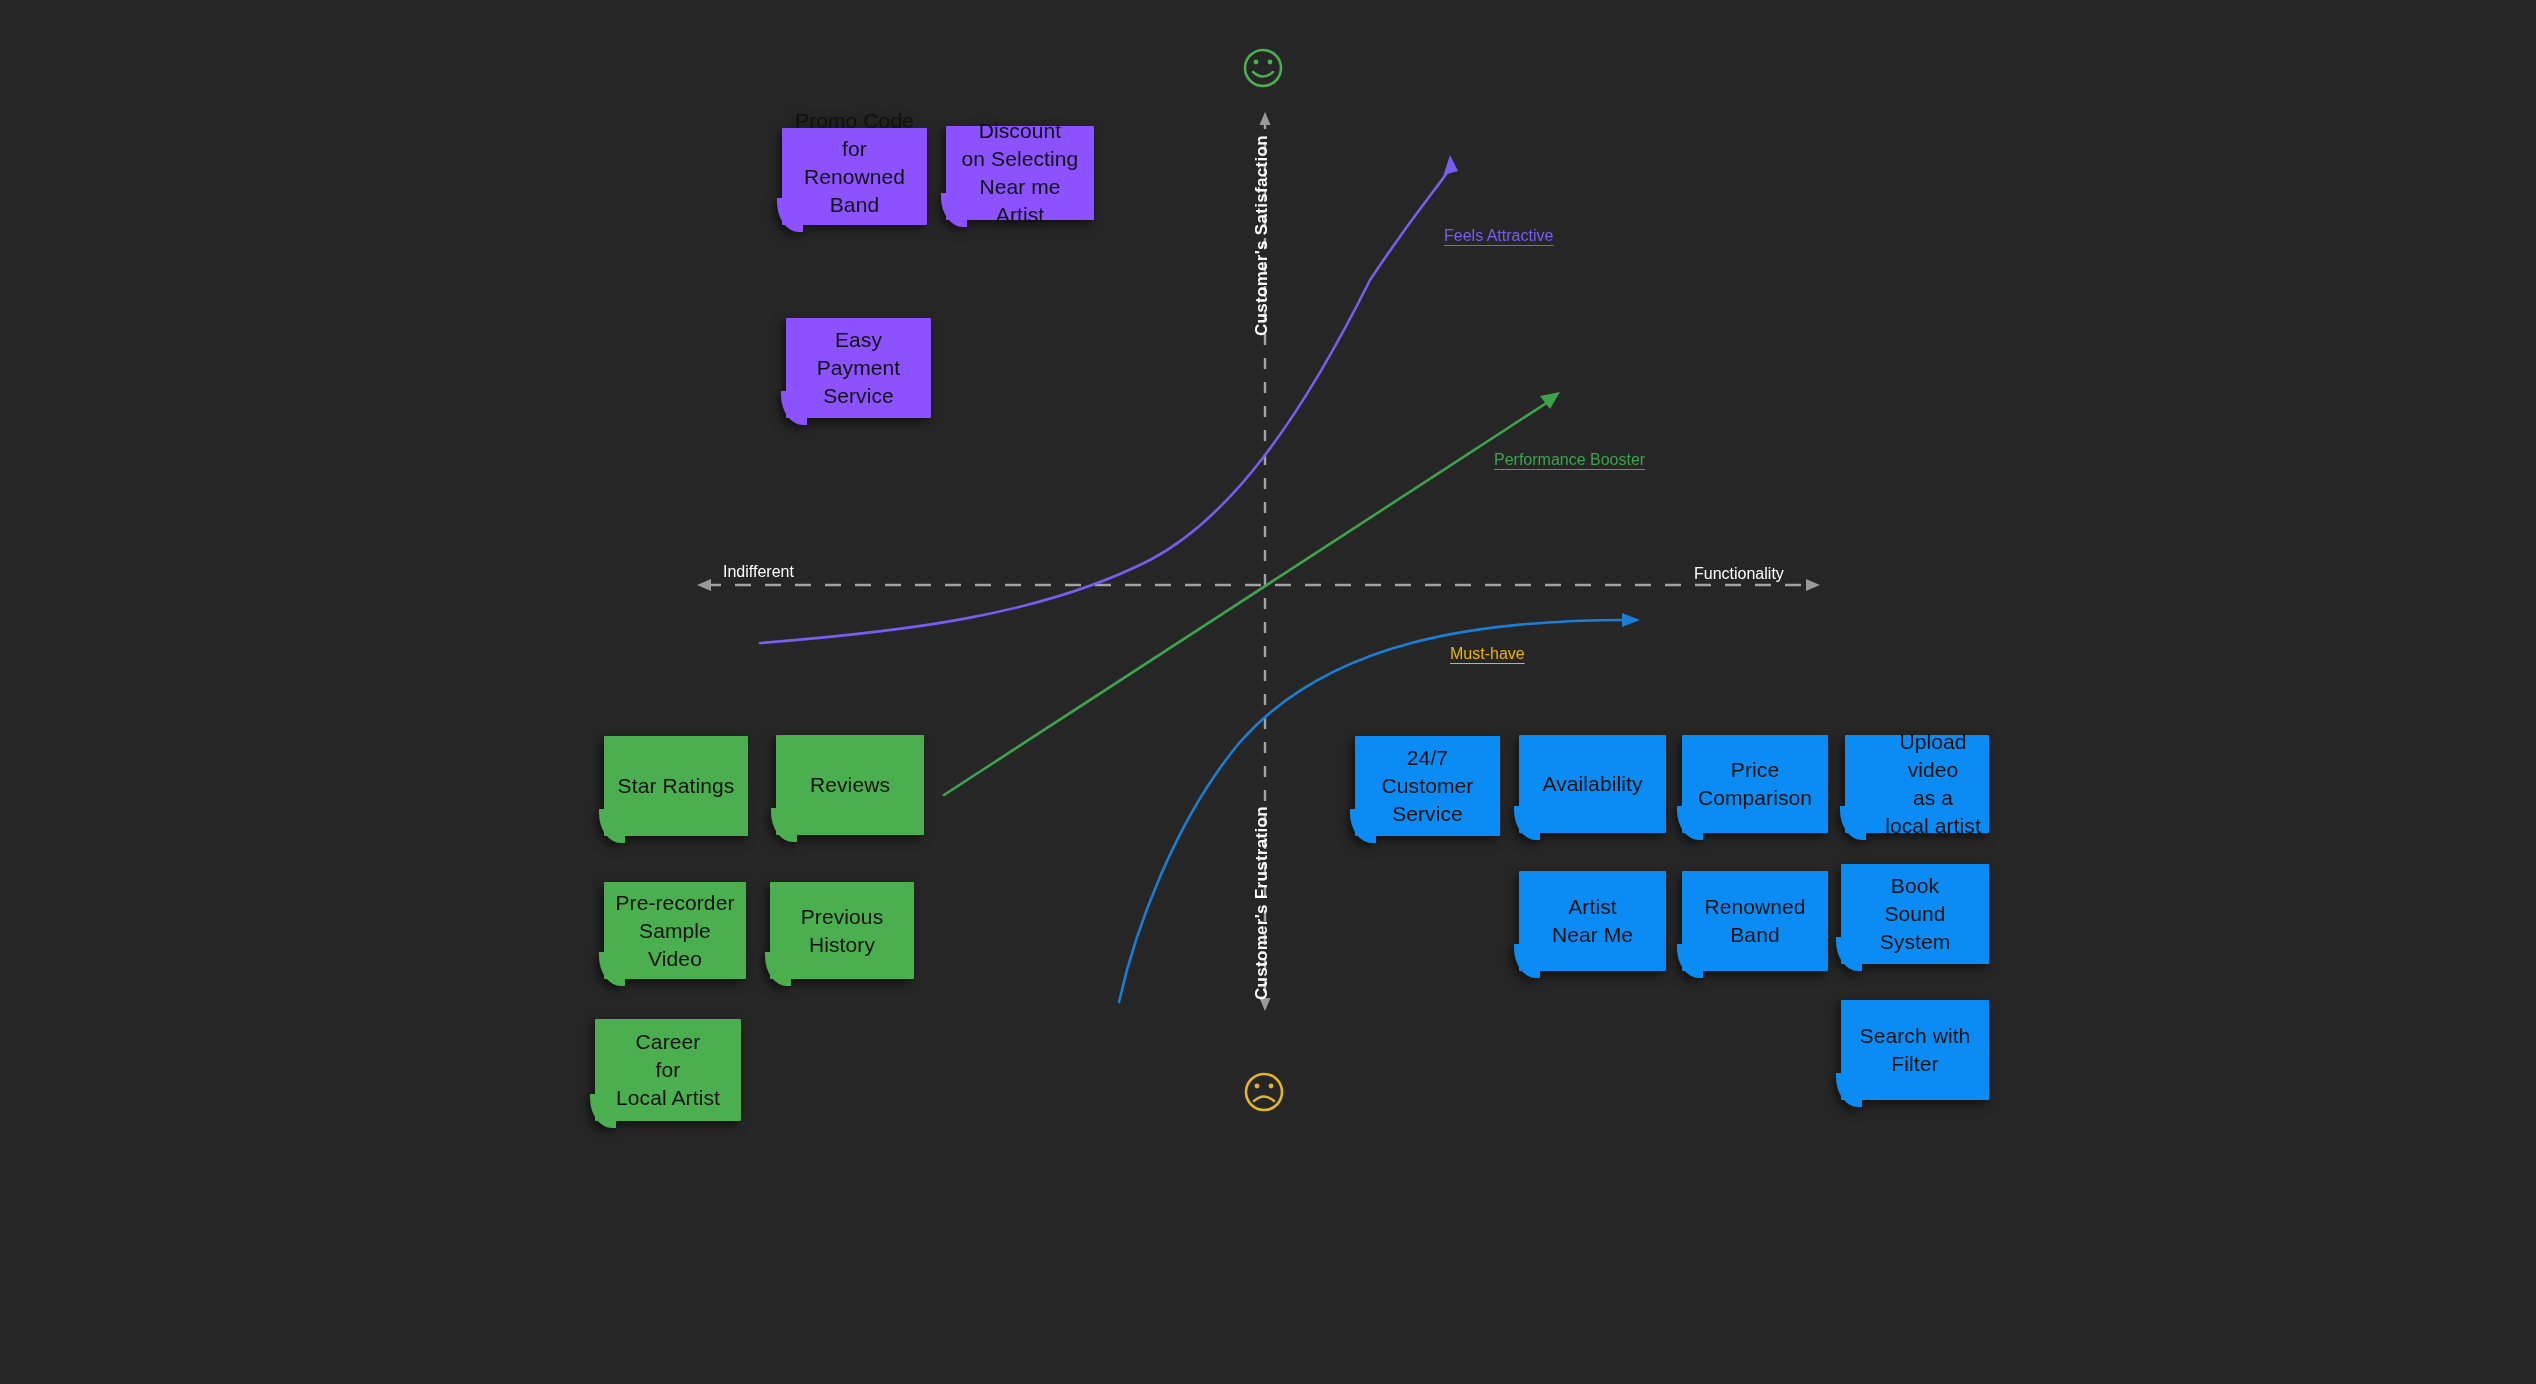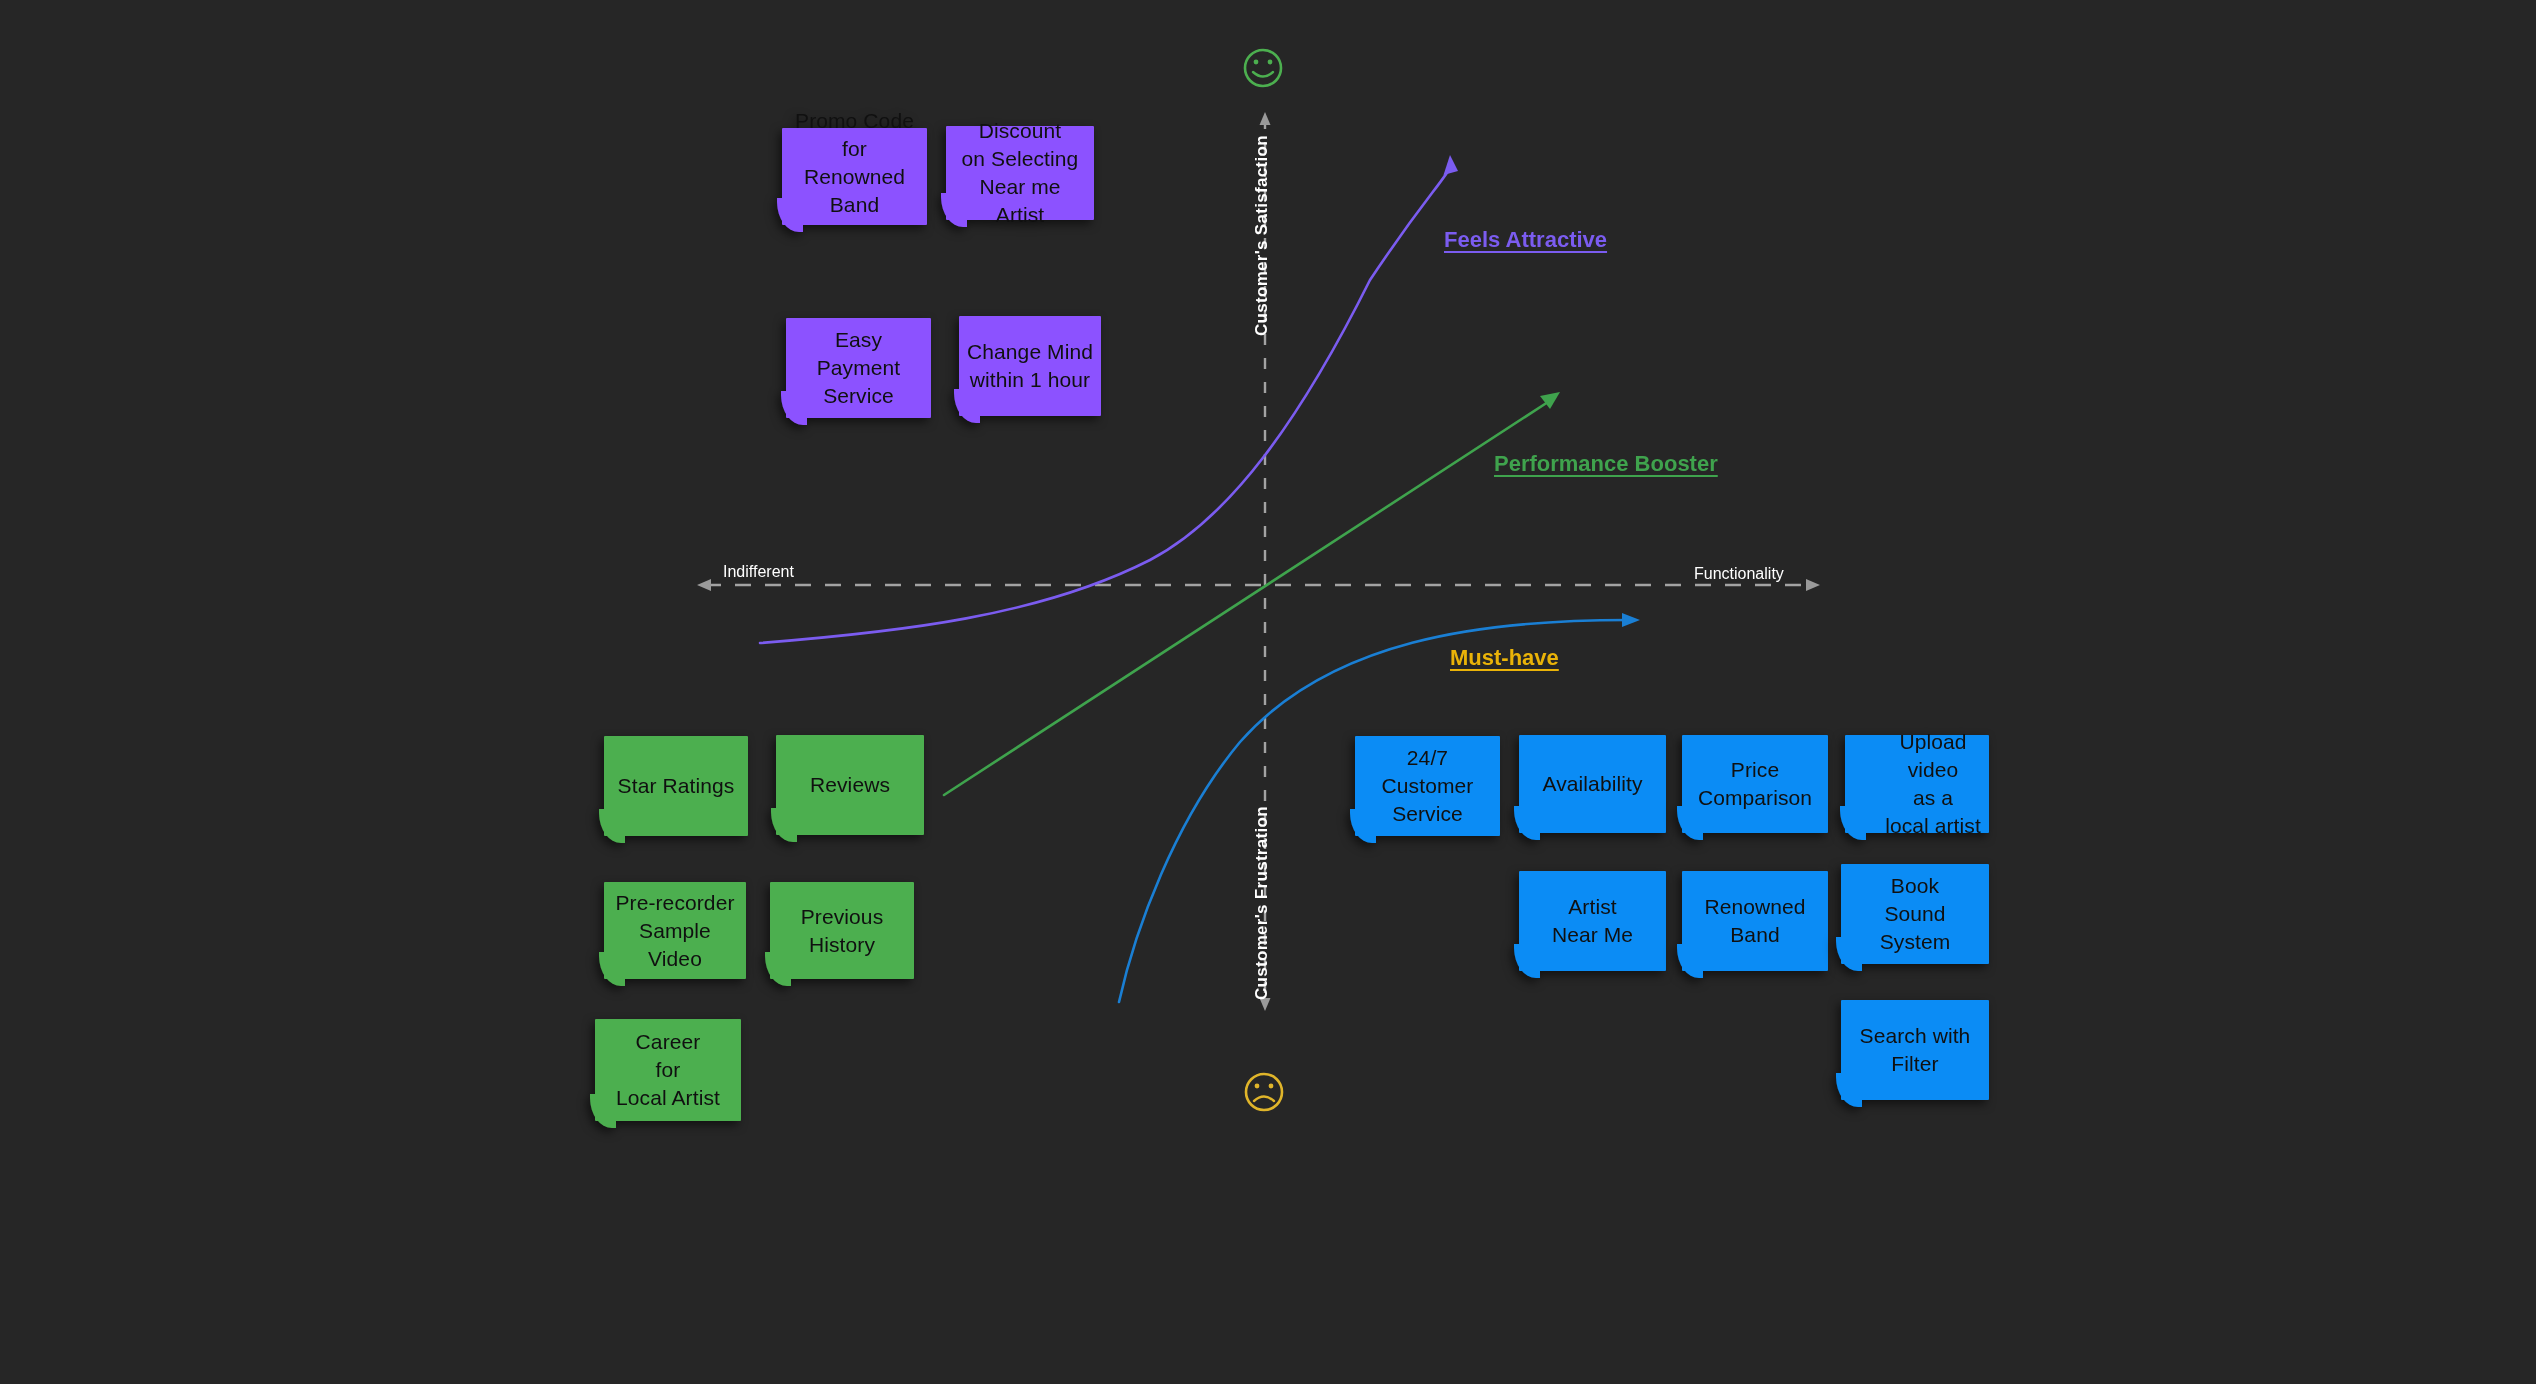--- a/index.html
+++ b/index.html
@@ -86,8 +86,8 @@
   
   .curve-label {
     position: absolute;
-    font-size: 22px;
-    font-weight: 700;
+    font-size: 16px;
+    font-weight: 400;
     text-decoration: underline;
     text-underline-offset: 4px;
     white-space: nowrap;

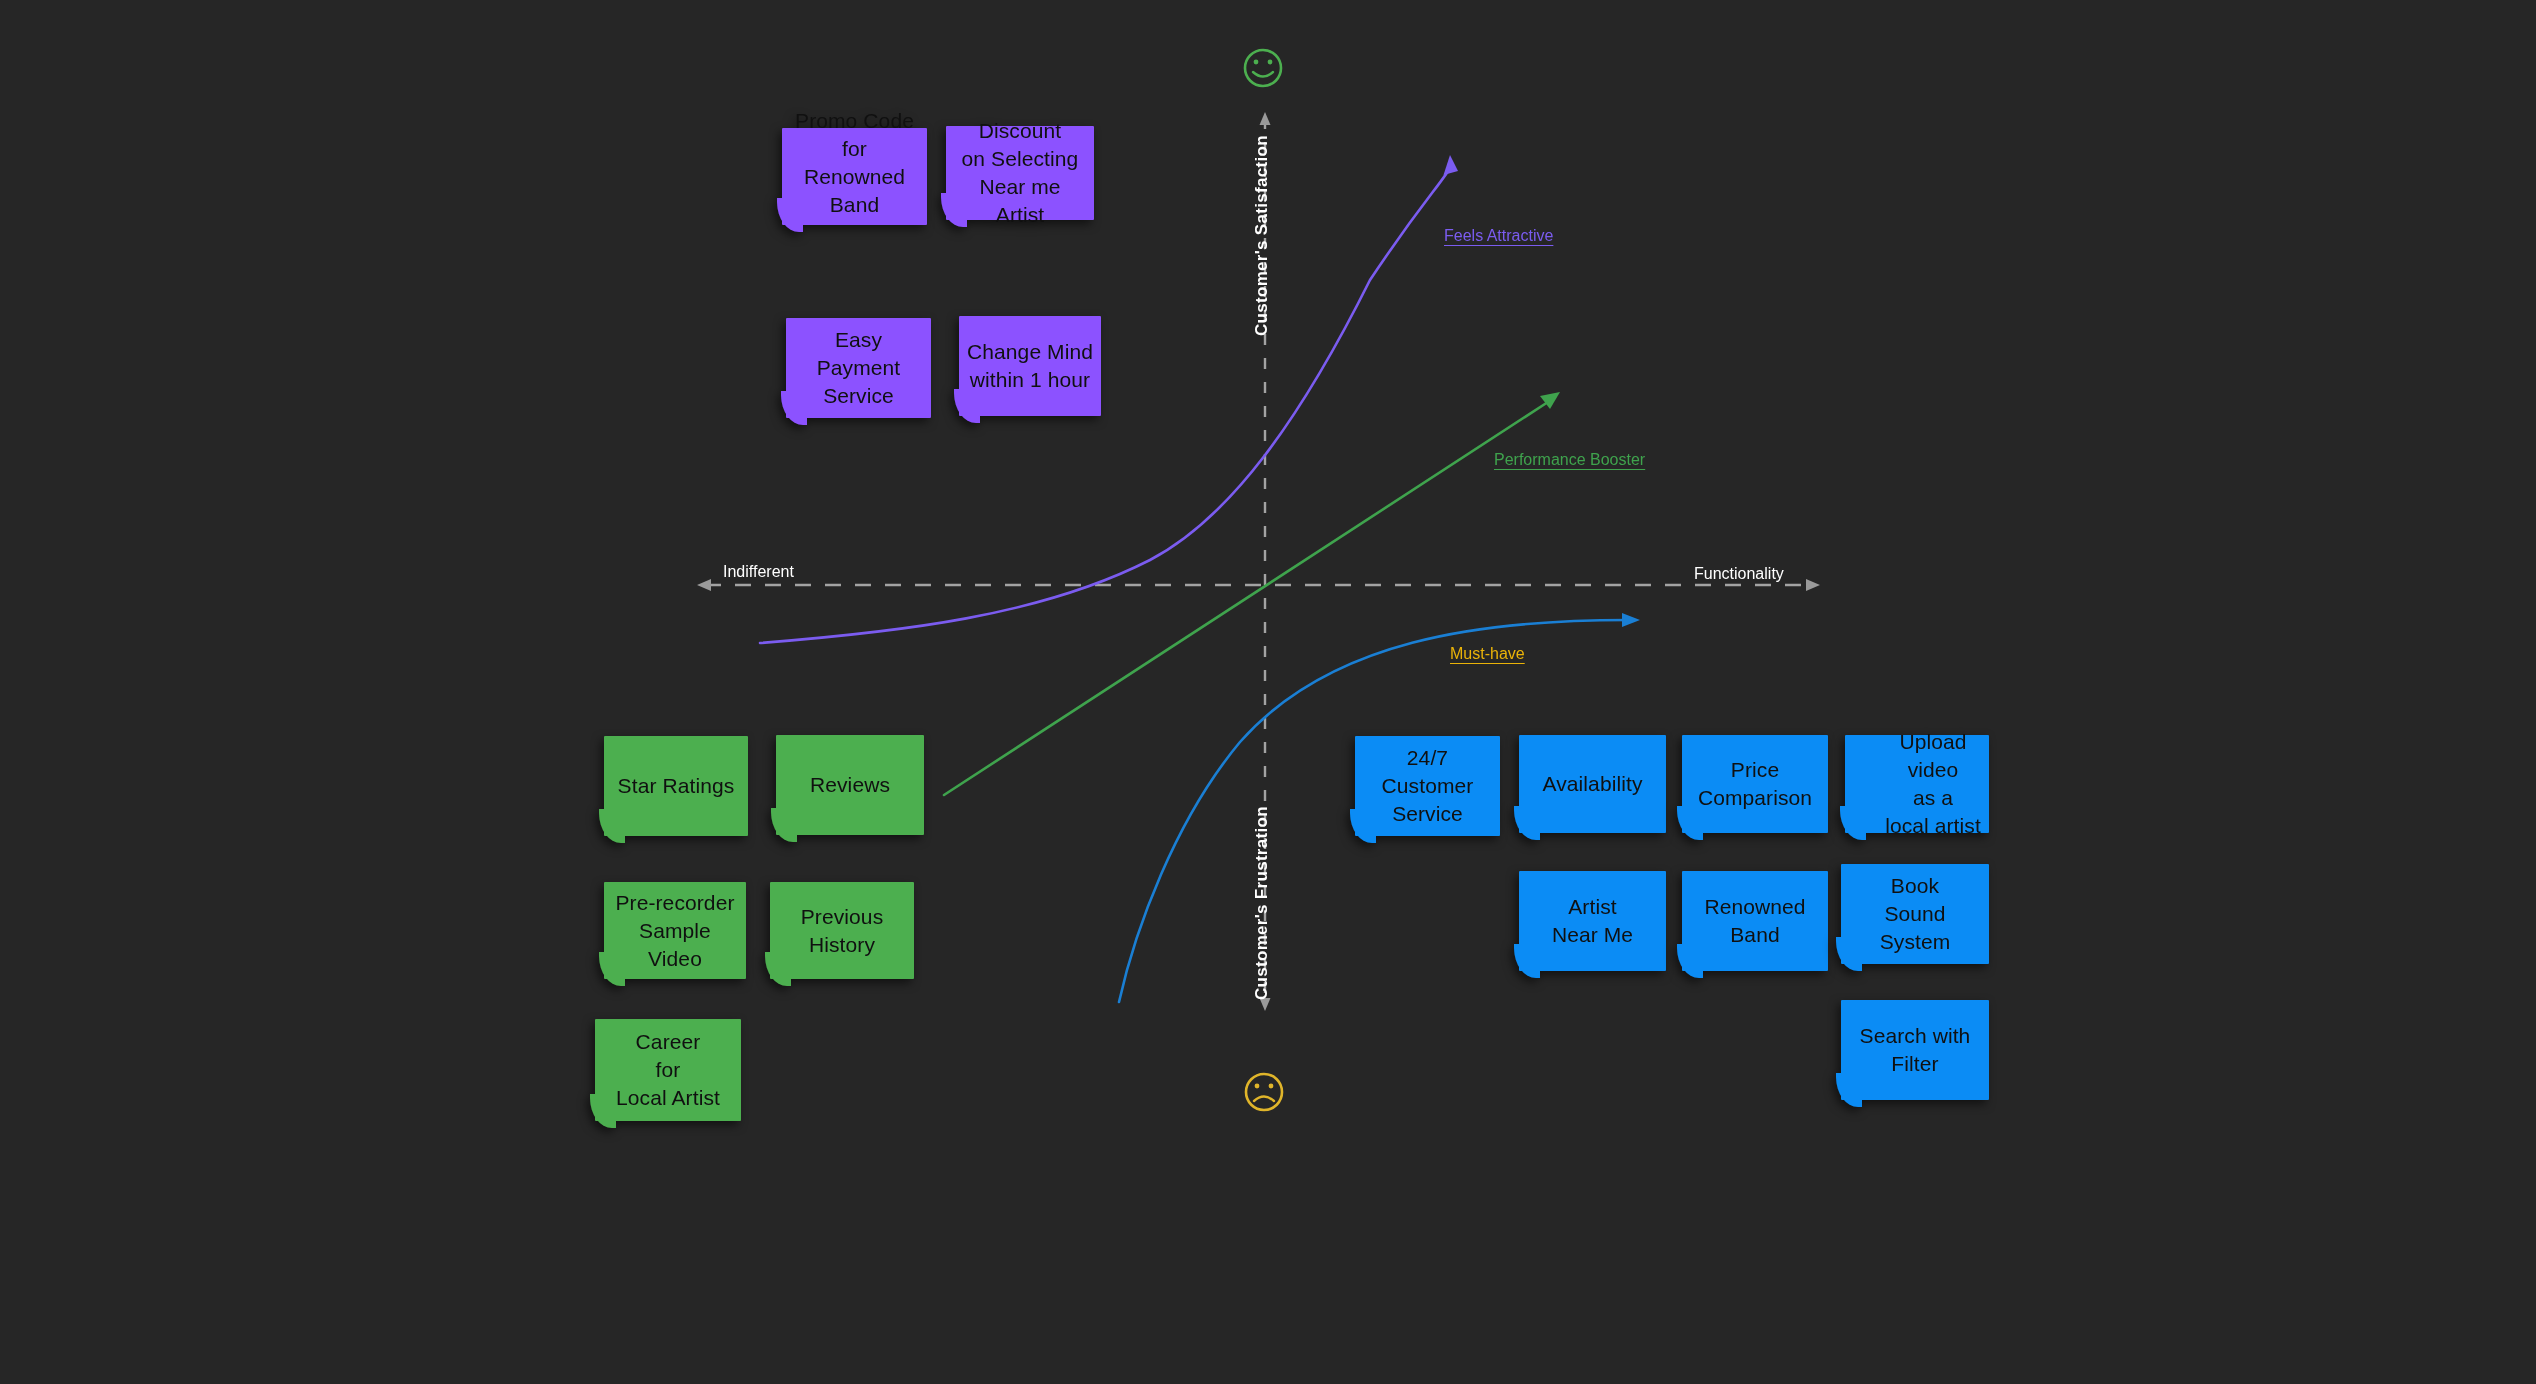--- a/index.html
+++ b/index.html
@@ -167,10 +167,6 @@
 Service</span>
   </div>
 
-  <div class="note purple" style="left:959px; top:316px; width:142px; height:100px;">
-    <span class="note-text">Change Mind
-within 1 hour</span>
-  </div>
 
   <div class="note green" style="left:604px; top:736px; width:144px; height:100px;">
     <span class="note-text">Star Ratings</span>

